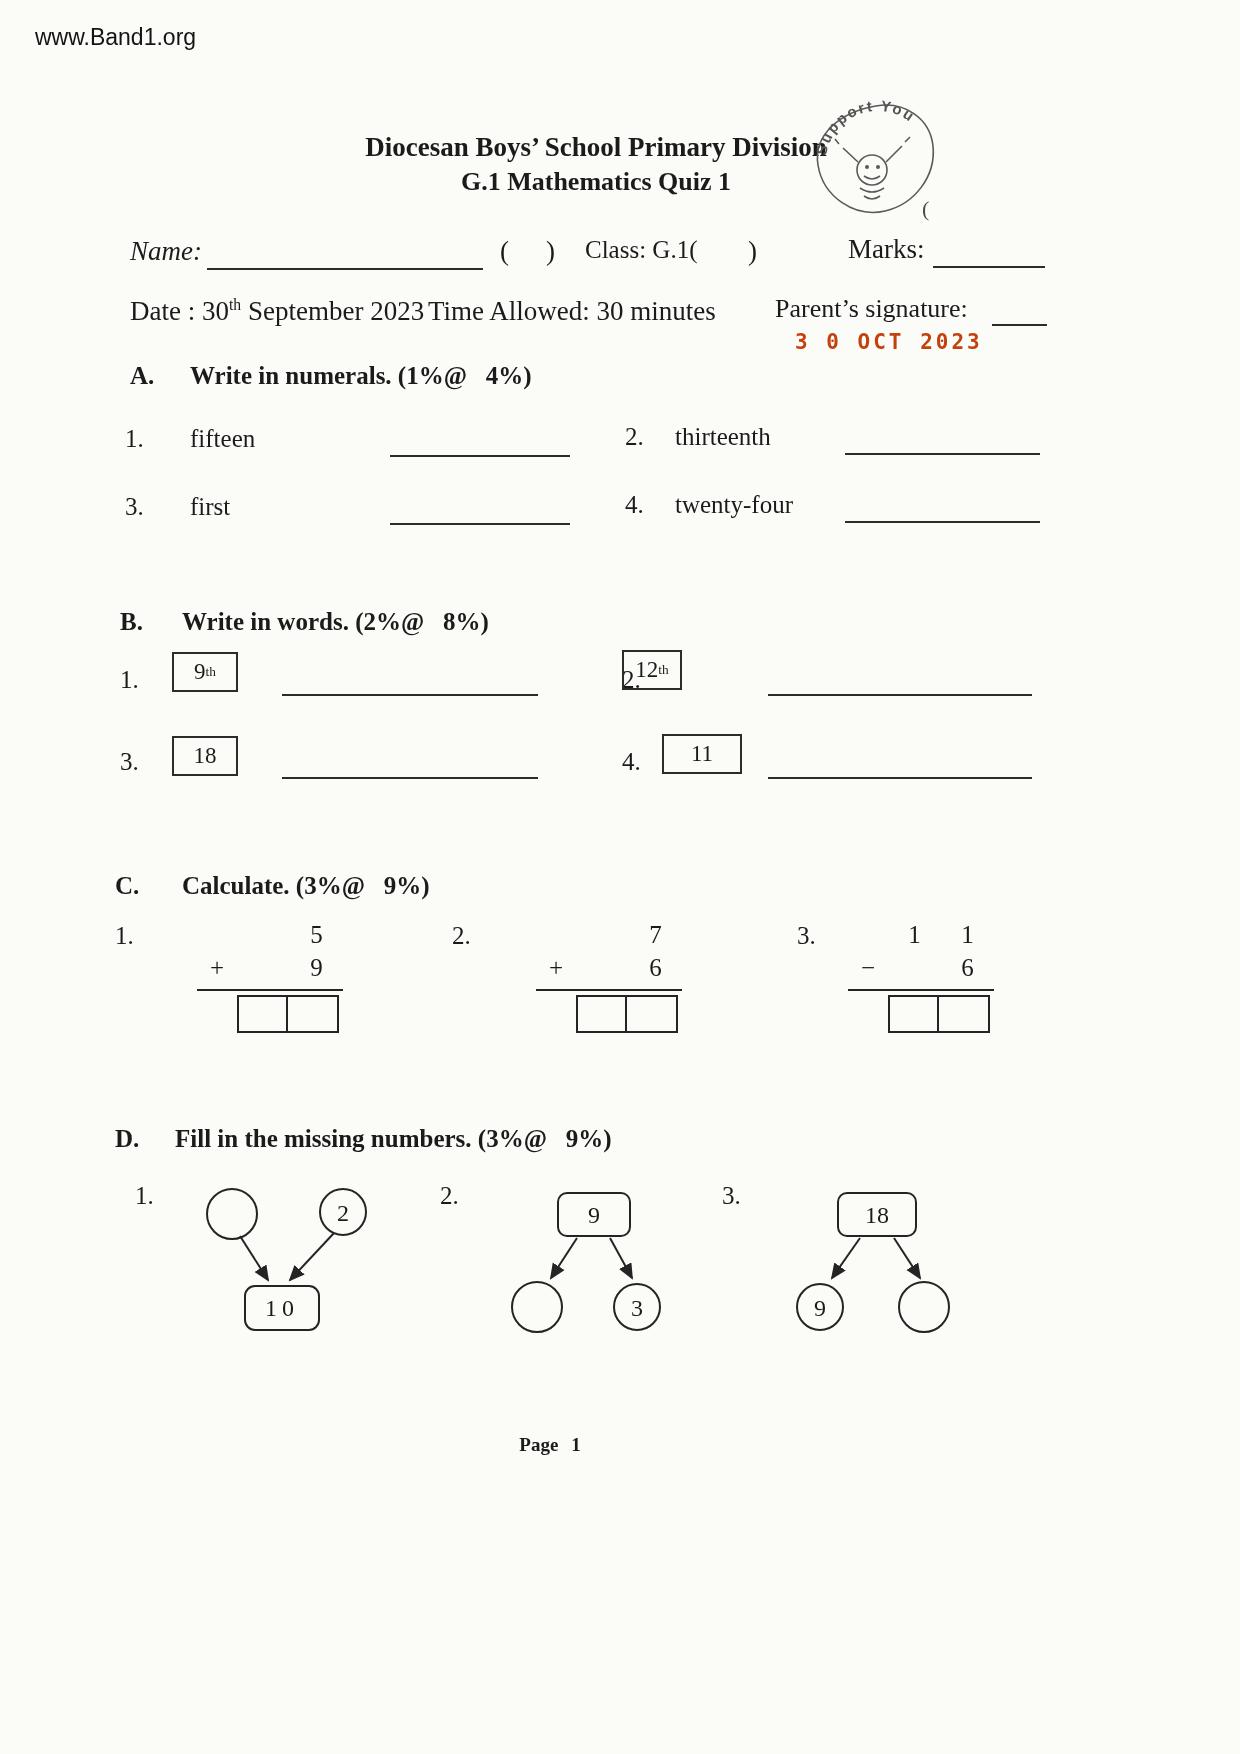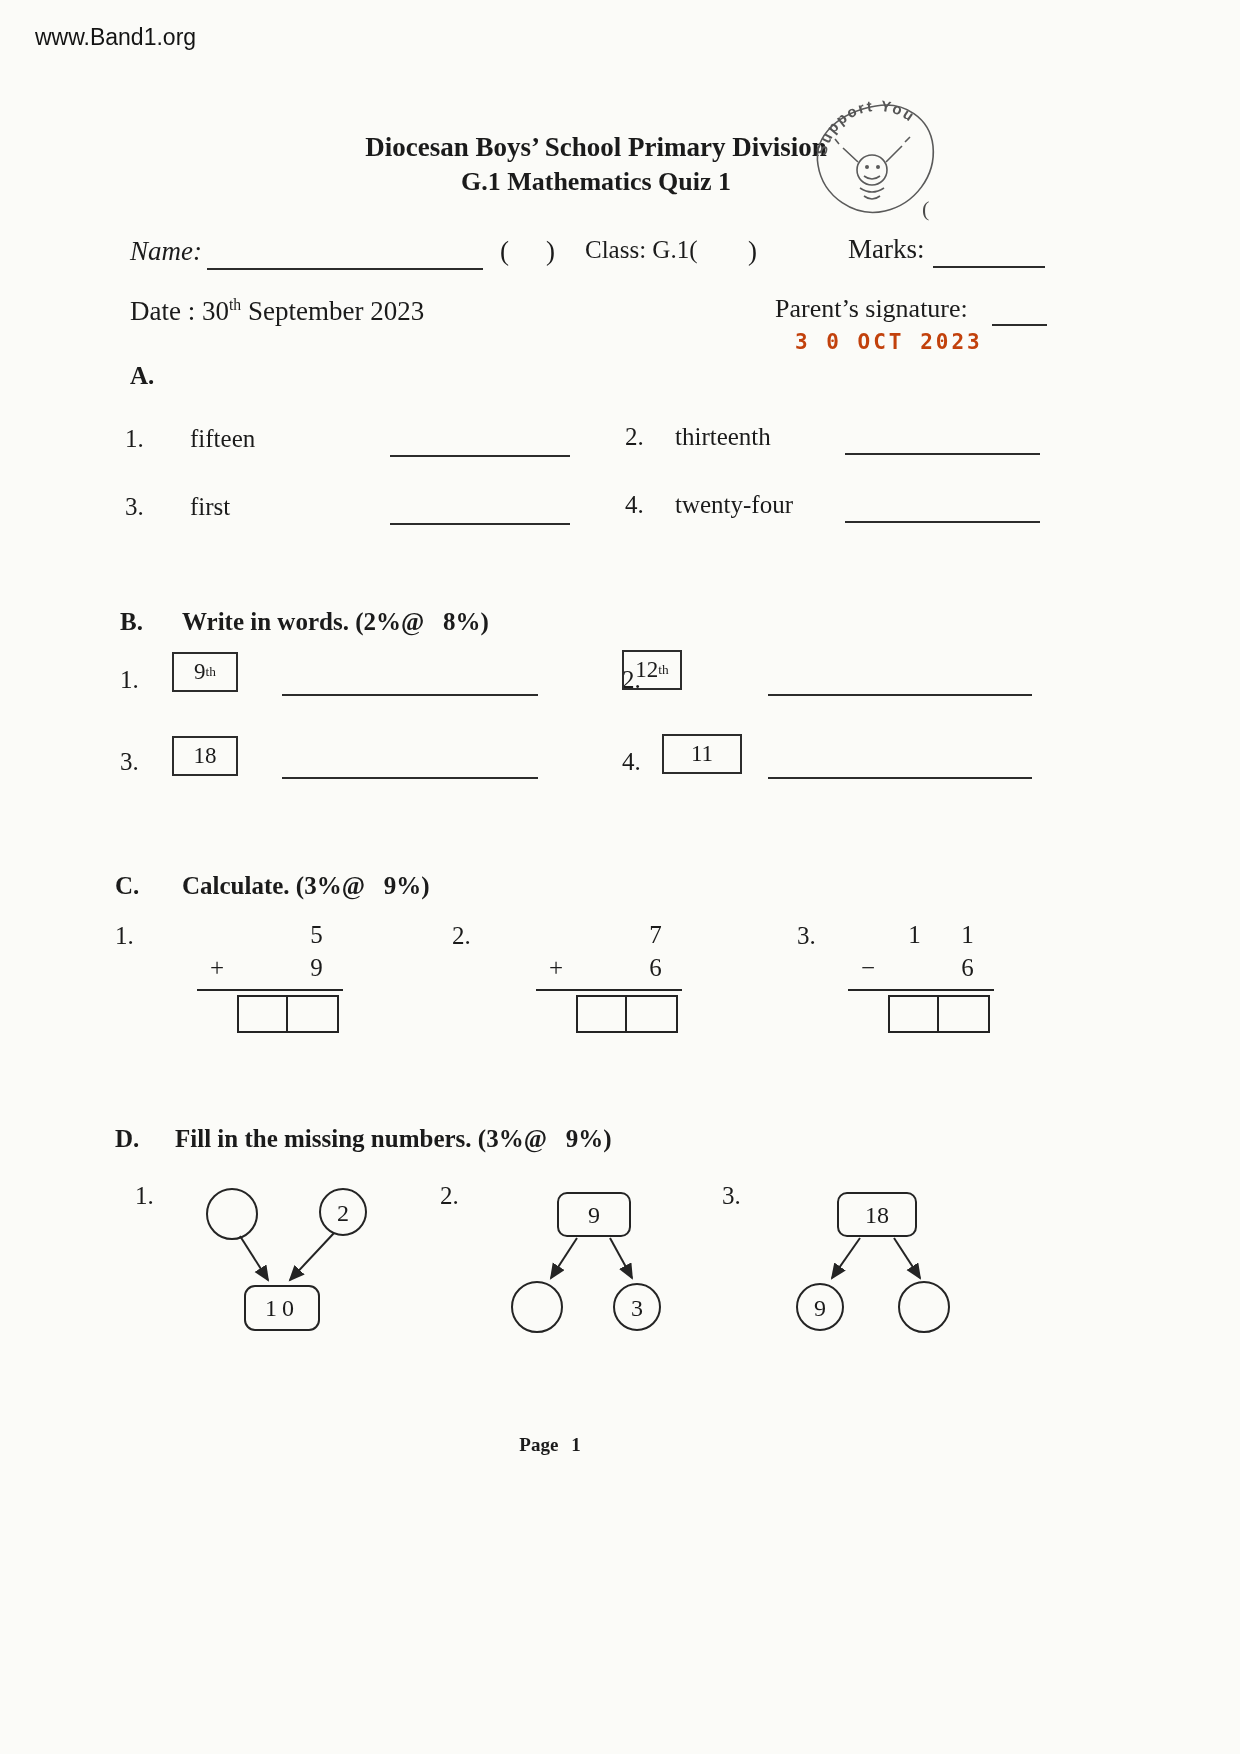--- a/index.html
+++ b/index.html
@@ -82,6 +82,7 @@
   <div class="abs" style="left:130px;top:296px;font-size:27px;">
     <span>Date : 30</span><sup>th</sup><span> September 2023</span>
   </div>
+  <div class="abs" style="left:428px;top:296px;font-size:27px;">Time Allowed: 30 minutes</div>
   <div class="abs" style="left:775px;top:294px;font-size:26px;">Parent’s signature:</div>
   <div class="blank" style="left:992px;top:324px;width:55px;"></div>
   <div class="abs stamp-date" style="left:795px;top:330px;">3 0 OCT 2023</div>

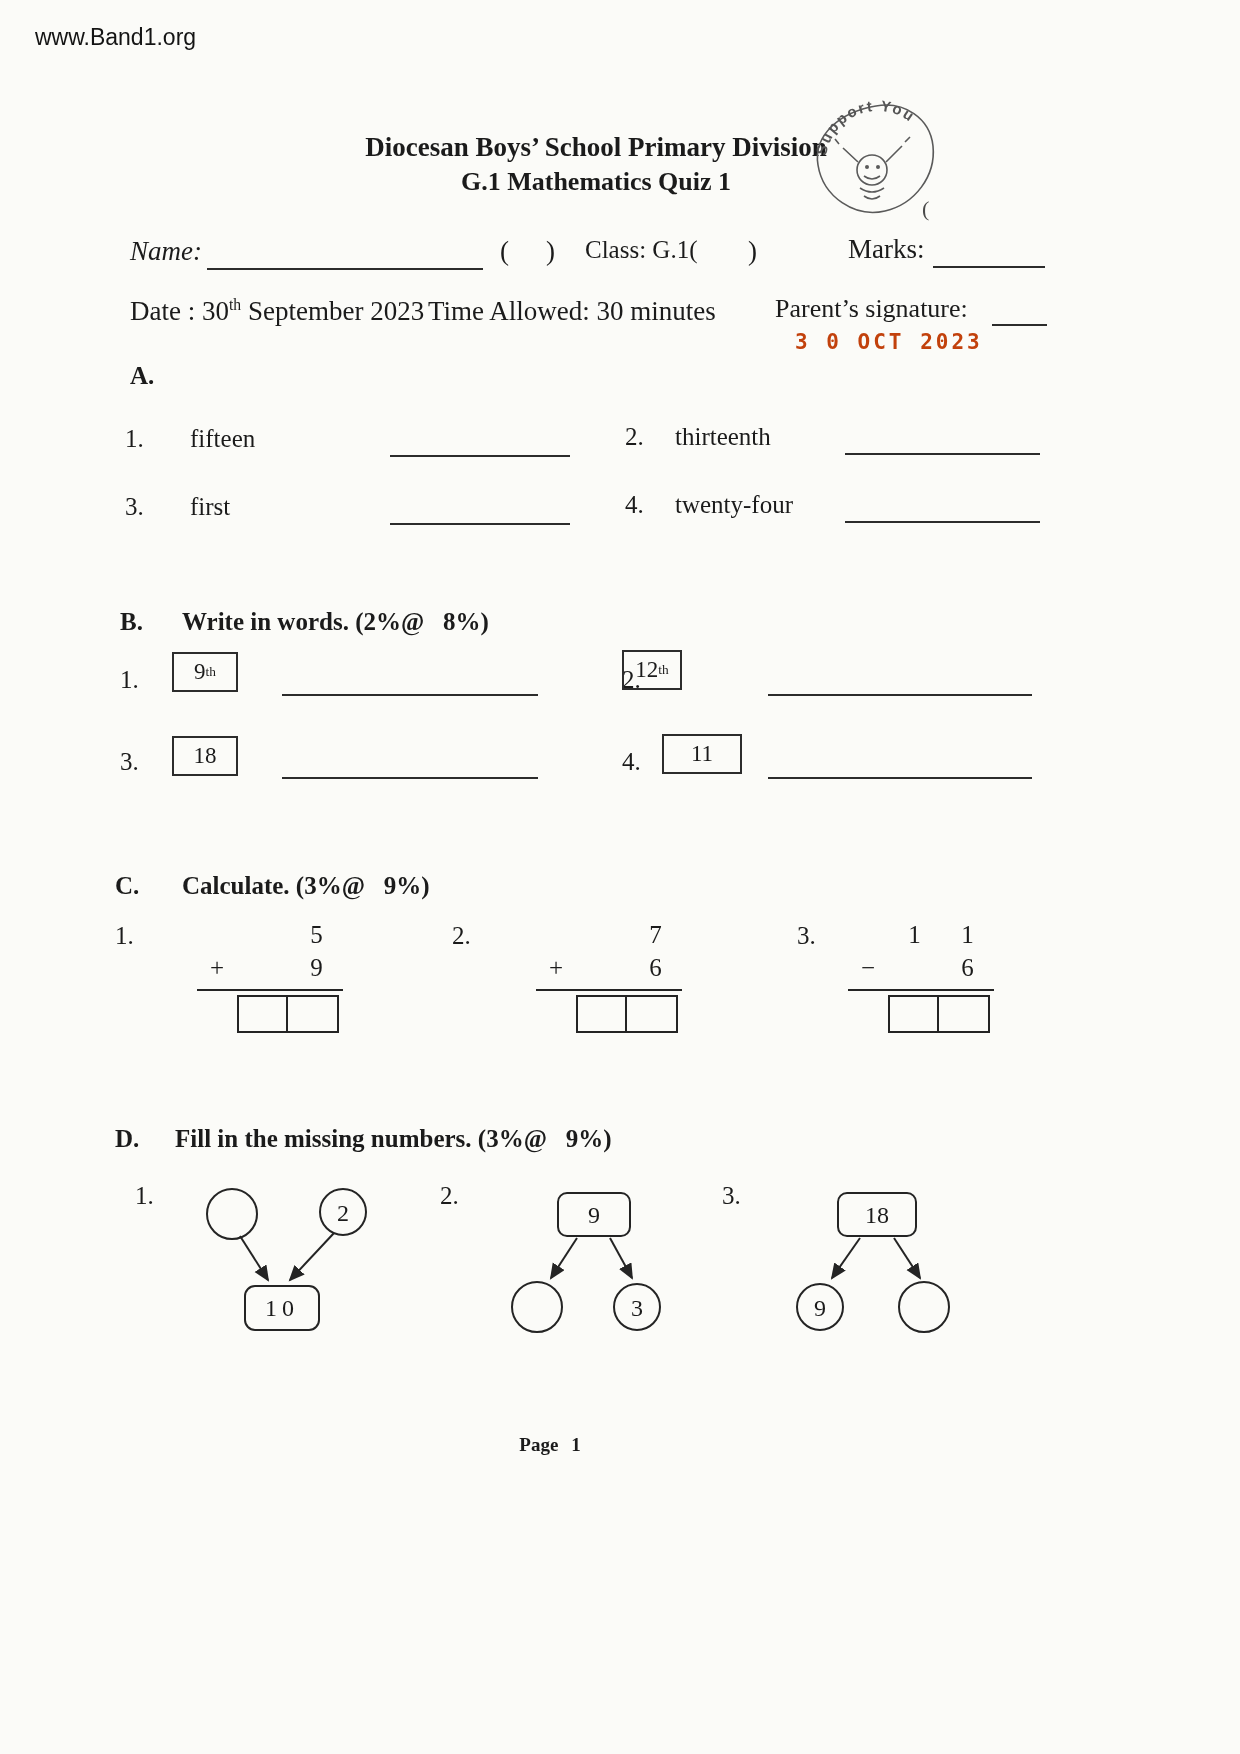--- a/index.html
+++ b/index.html
@@ -88,6 +88,7 @@
   <div class="abs stamp-date" style="left:795px;top:330px;">3 0 OCT 2023</div>
 
   <div class="abs bold" style="left:130px;top:362px;font-size:25px;">A.</div>
+  <div class="abs bold pre" style="left:190px;top:362px;font-size:25px;">Write in numerals. (1%@   4%)</div>
 
   <div class="abs" style="left:125px;top:425px;font-size:25px;">1.</div>
   <div class="abs" style="left:190px;top:425px;font-size:25px;">fifteen</div>

